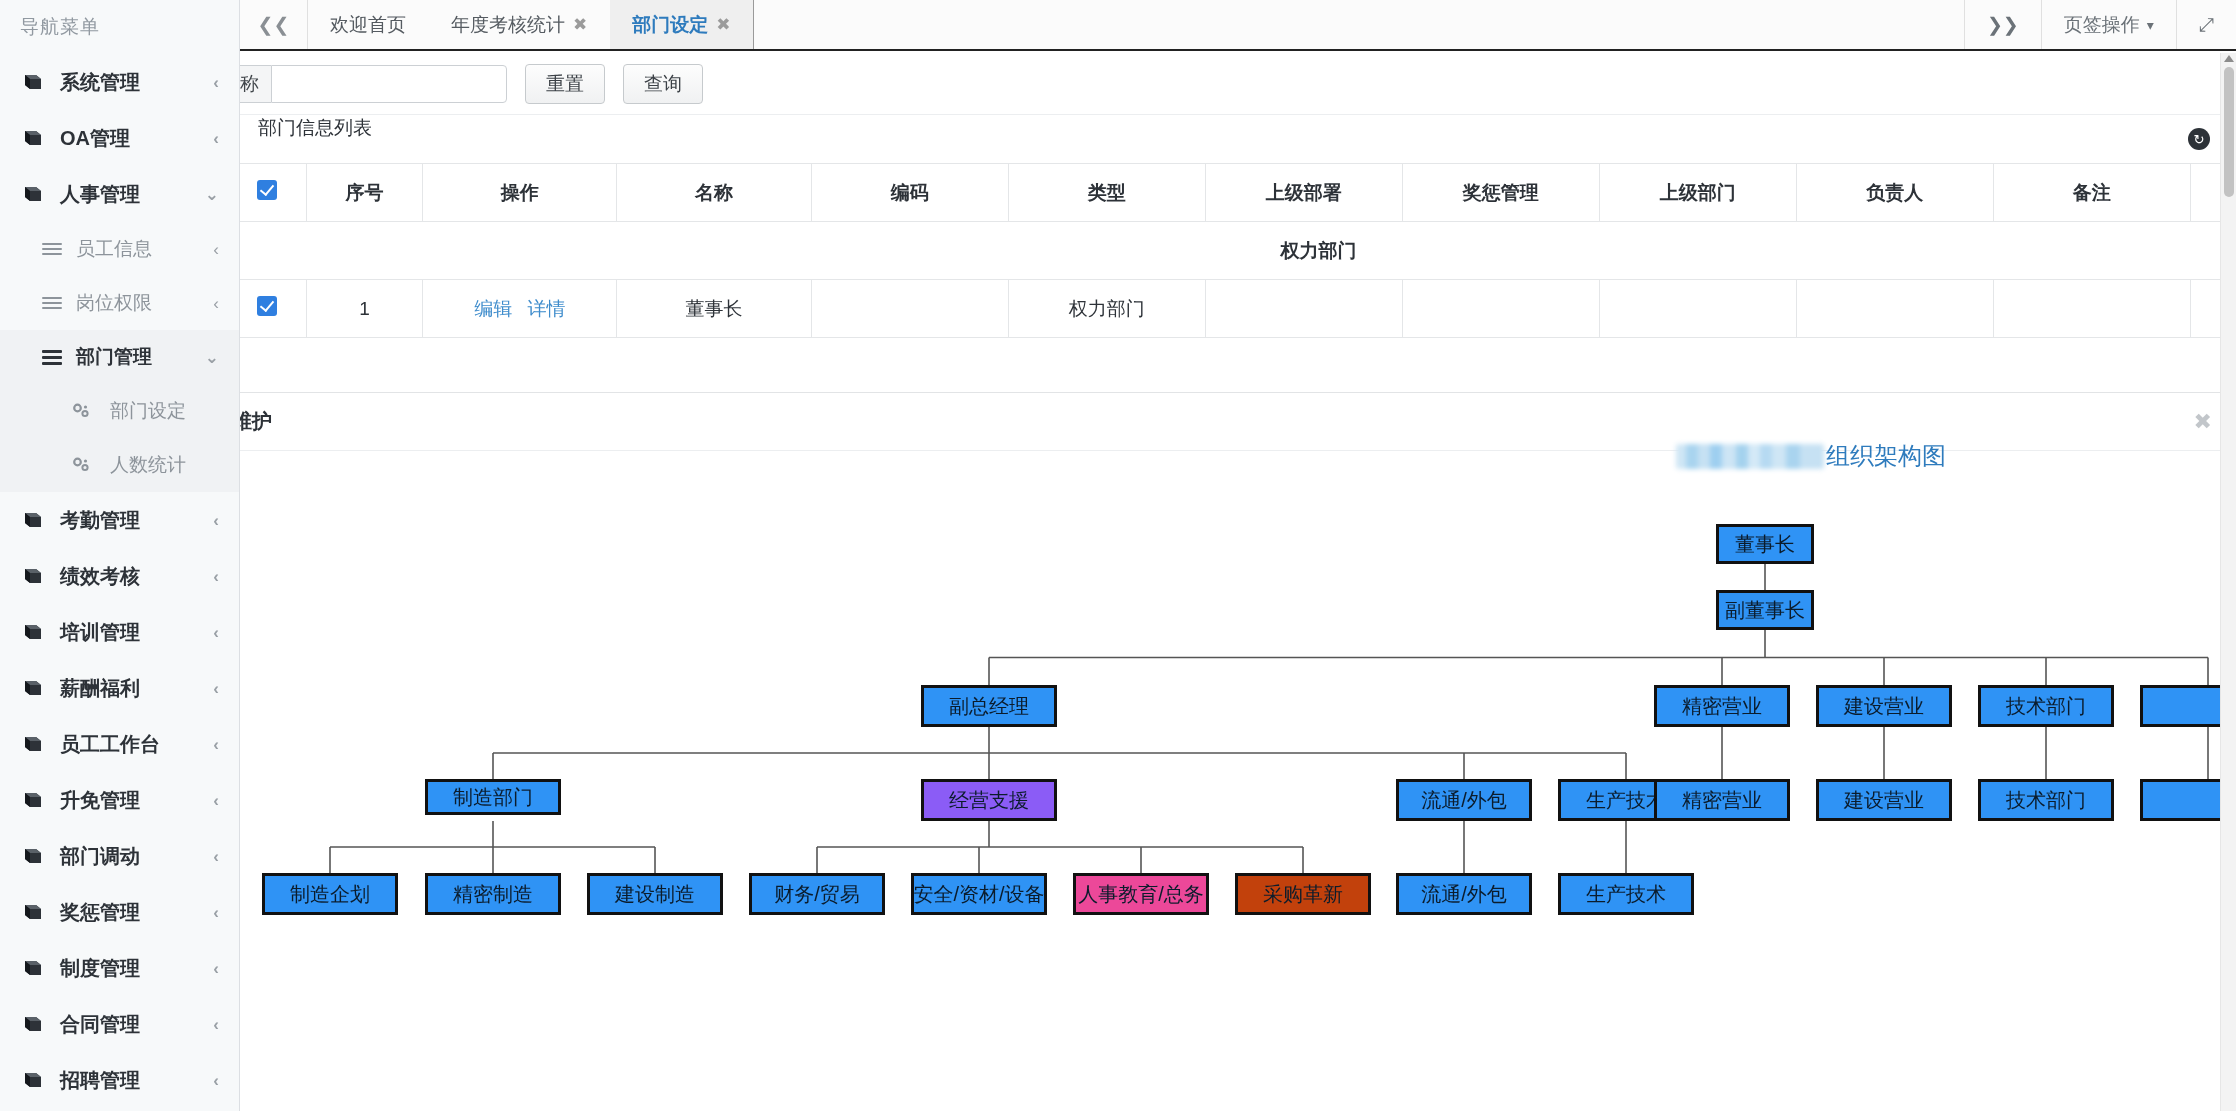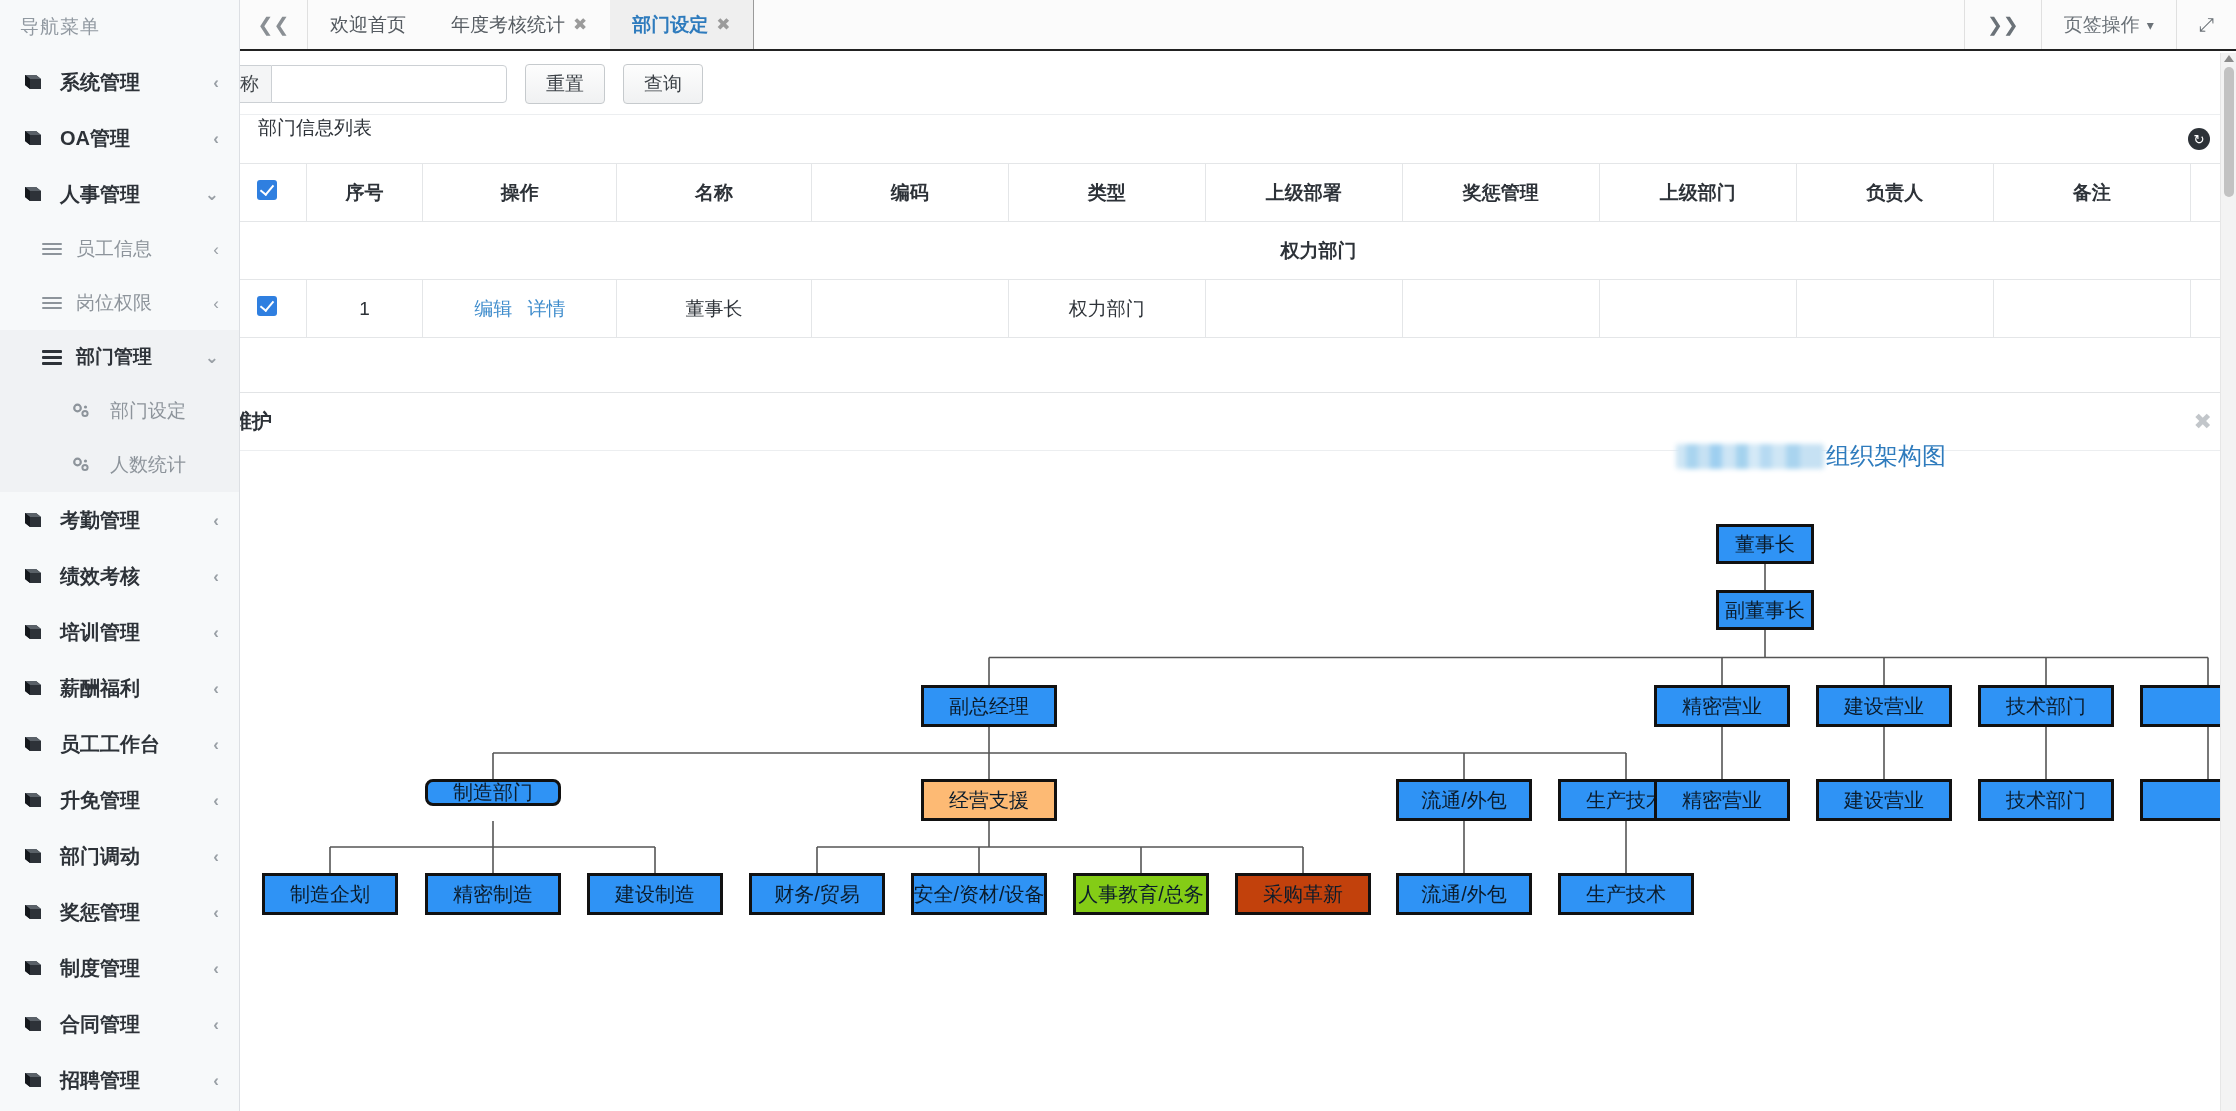--- a/index.html
+++ b/index.html
@@ -608,7 +608,7 @@
           <div class="node" style="left: 1900px; top: 234px; width: 136px; height: 42px; background: rgb(47, 147, 245); border-color: rgb(17, 17, 17);">
             <span></span>
           </div>
-          <div class="node" style="left: 185px; top: 328px; width: 136px; height: 27px; background: rgb(47, 147, 245); border-color: rgb(17, 17, 17); border-radius: 8px;">
+          <div class="node" style="left: 185px; top: 328px; width: 136px; height: 36px; background: rgb(47, 147, 245); border-color: rgb(17, 17, 17);">
             <span>制造部门</span>
           </div>
           <div class="node" style="left: 681px; top: 328px; width: 136px; height: 42px; background: #fdba74; border-color: rgb(17, 17, 17);">

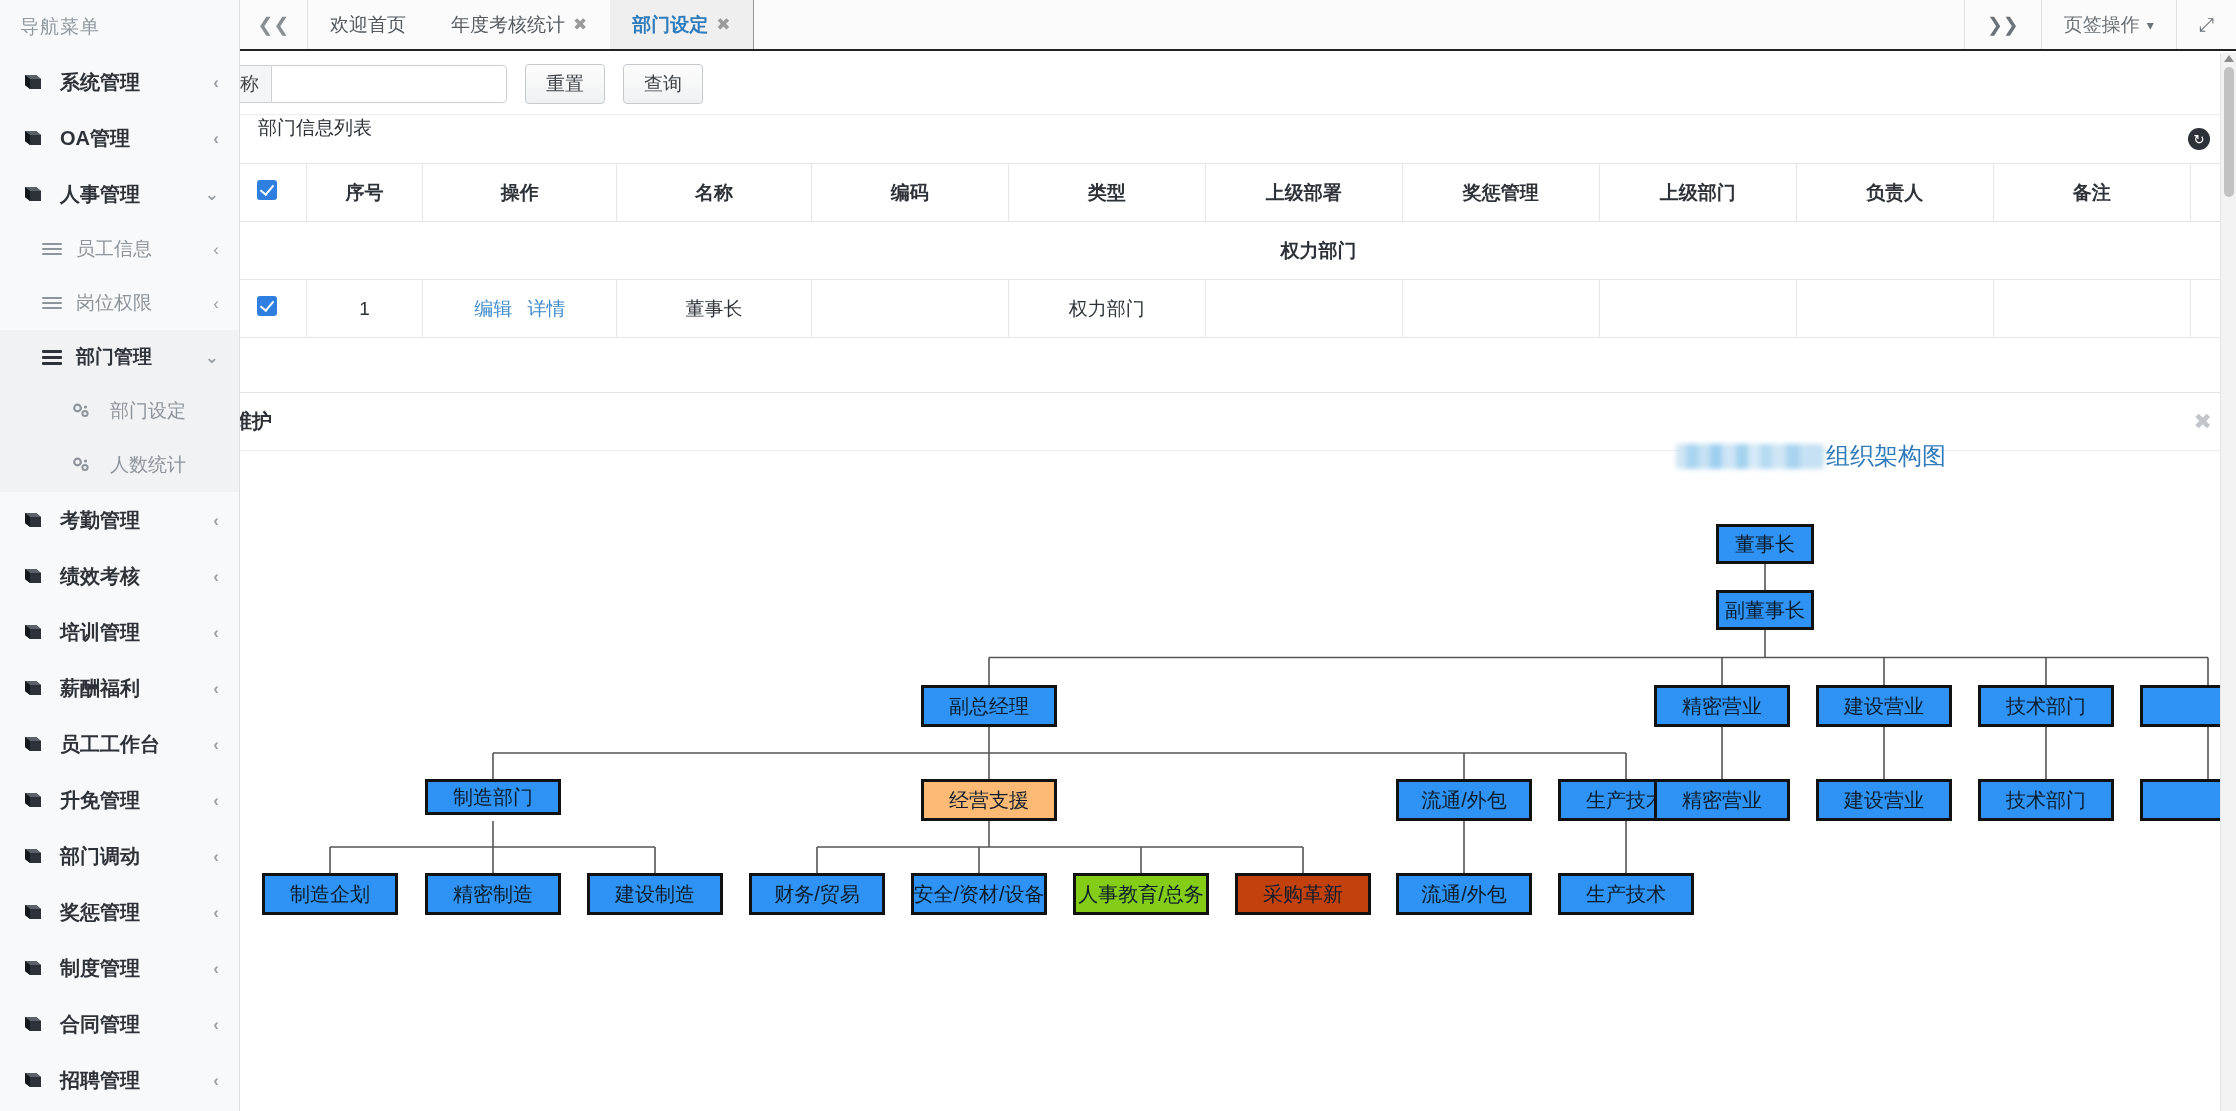--- a/index.html
+++ b/index.html
@@ -611,7 +611,7 @@
           <div class="node" style="left: 185px; top: 328px; width: 136px; height: 36px; background: rgb(47, 147, 245); border-color: rgb(17, 17, 17);">
             <span>制造部门</span>
           </div>
-          <div class="node" style="left: 681px; top: 328px; width: 136px; height: 42px; background: #fdba74; border-color: rgb(17, 17, 17);">
+          <div class="node" style="left: 681px; top: 328px; width: 136px; height: 42px; background: #8b5cf6; border-color: rgb(17, 17, 17);">
             <span>经营支援</span>
           </div>
           <div class="node" style="left: 1156px; top: 328px; width: 136px; height: 42px; background: rgb(47, 147, 245); border-color: rgb(17, 17, 17);">

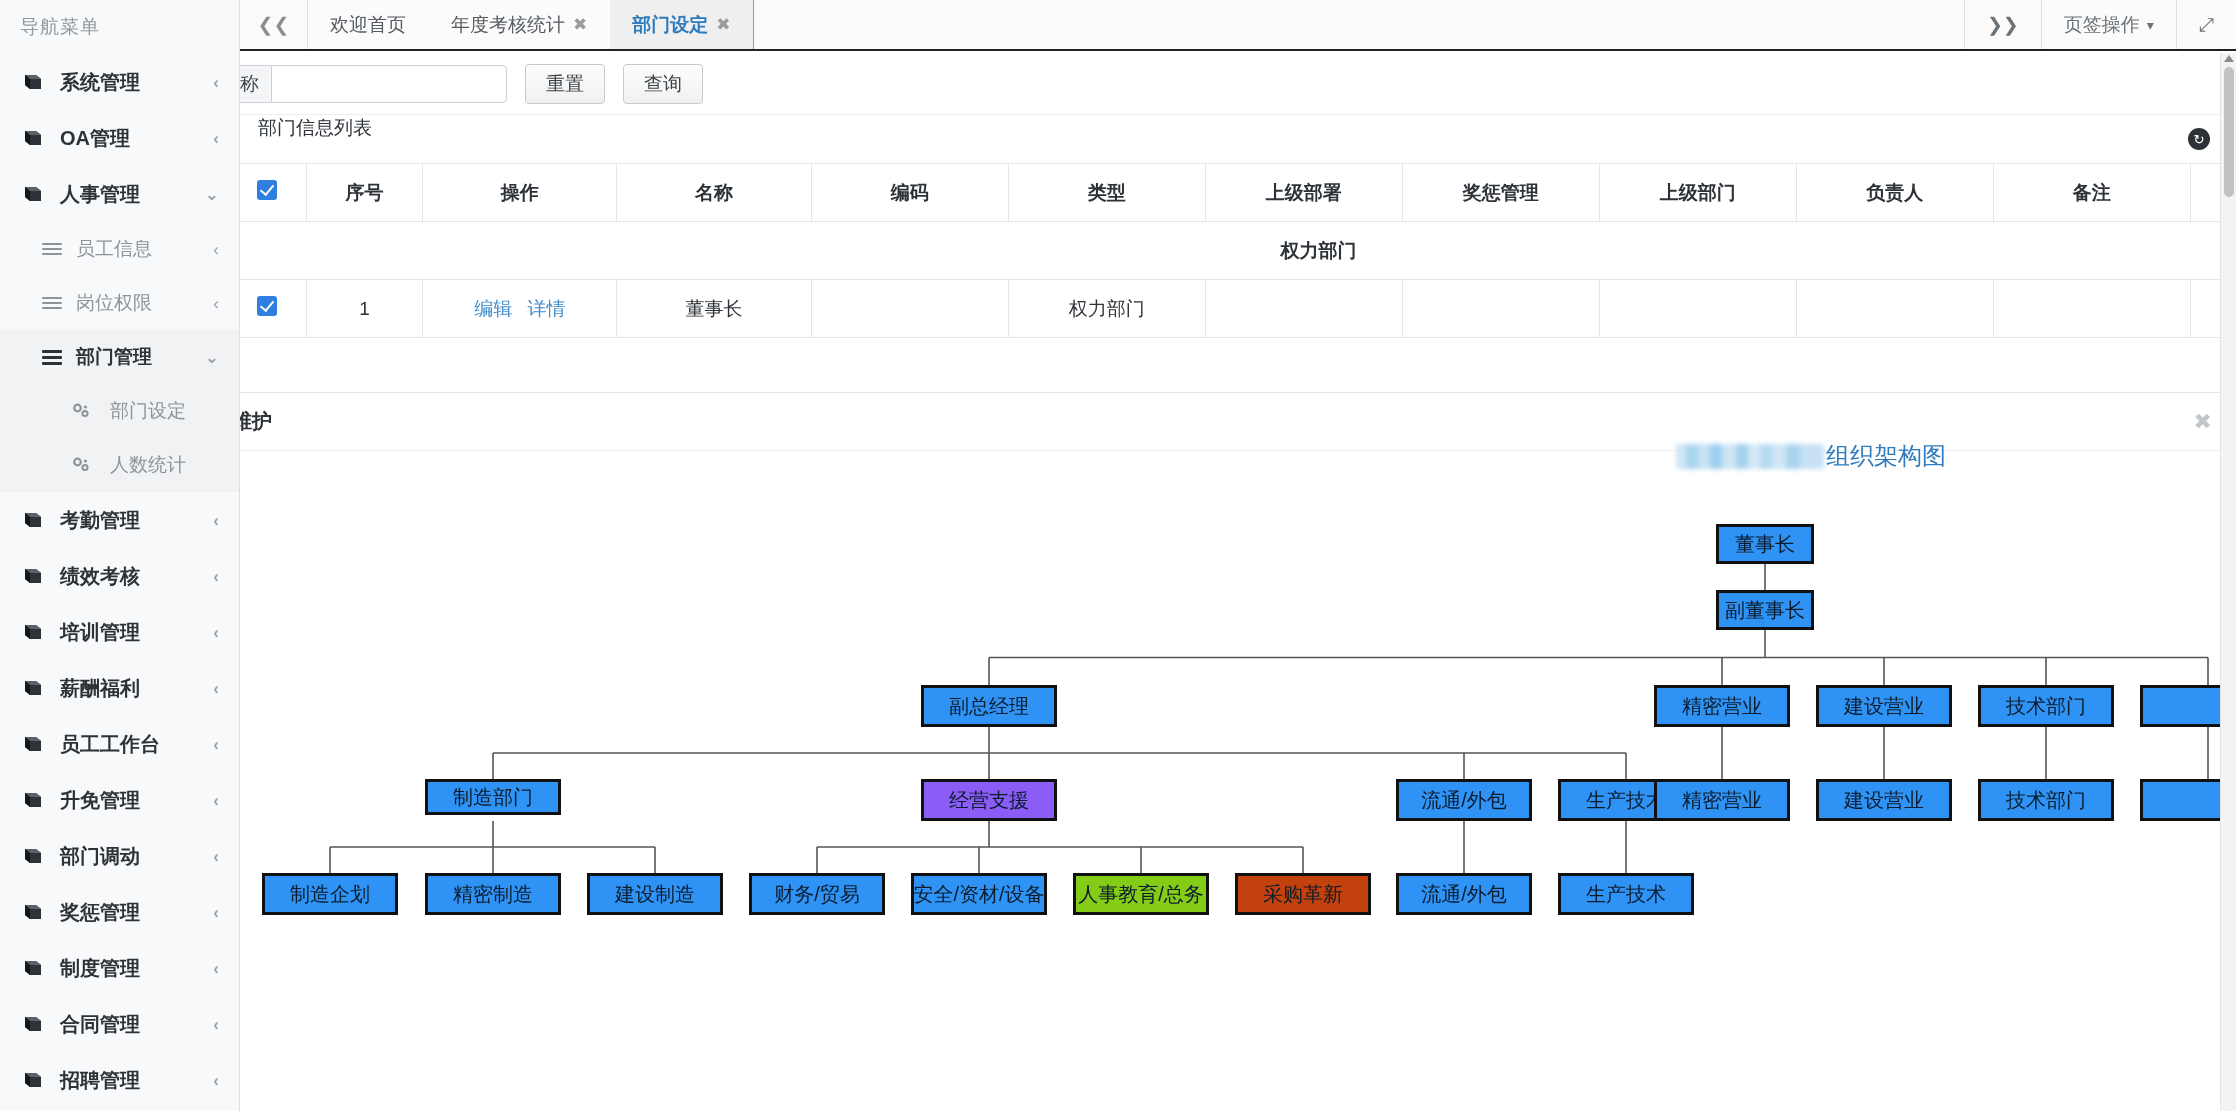--- a/index.html
+++ b/index.html
@@ -647,7 +647,7 @@
           <div class="node" style="left: 671px; top: 422px; width: 136px; height: 42px; background: rgb(47, 147, 245); border-color: rgb(17, 17, 17);">
             <span>安全/资材/设备</span>
           </div>
-          <div class="node" style="left: 833px; top: 422px; width: 136px; height: 42px; background: #84cc16; border-color: rgb(17, 17, 17);">
+          <div class="node" style="left: 833px; top: 422px; width: 136px; height: 42px; background: #ec4899; border-color: rgb(17, 17, 17);">
             <span>人事教育/总务</span>
           </div>
           <div class="node" style="left: 995px; top: 422px; width: 136px; height: 42px; background: #c2410c; border-color: rgb(17, 17, 17);">

